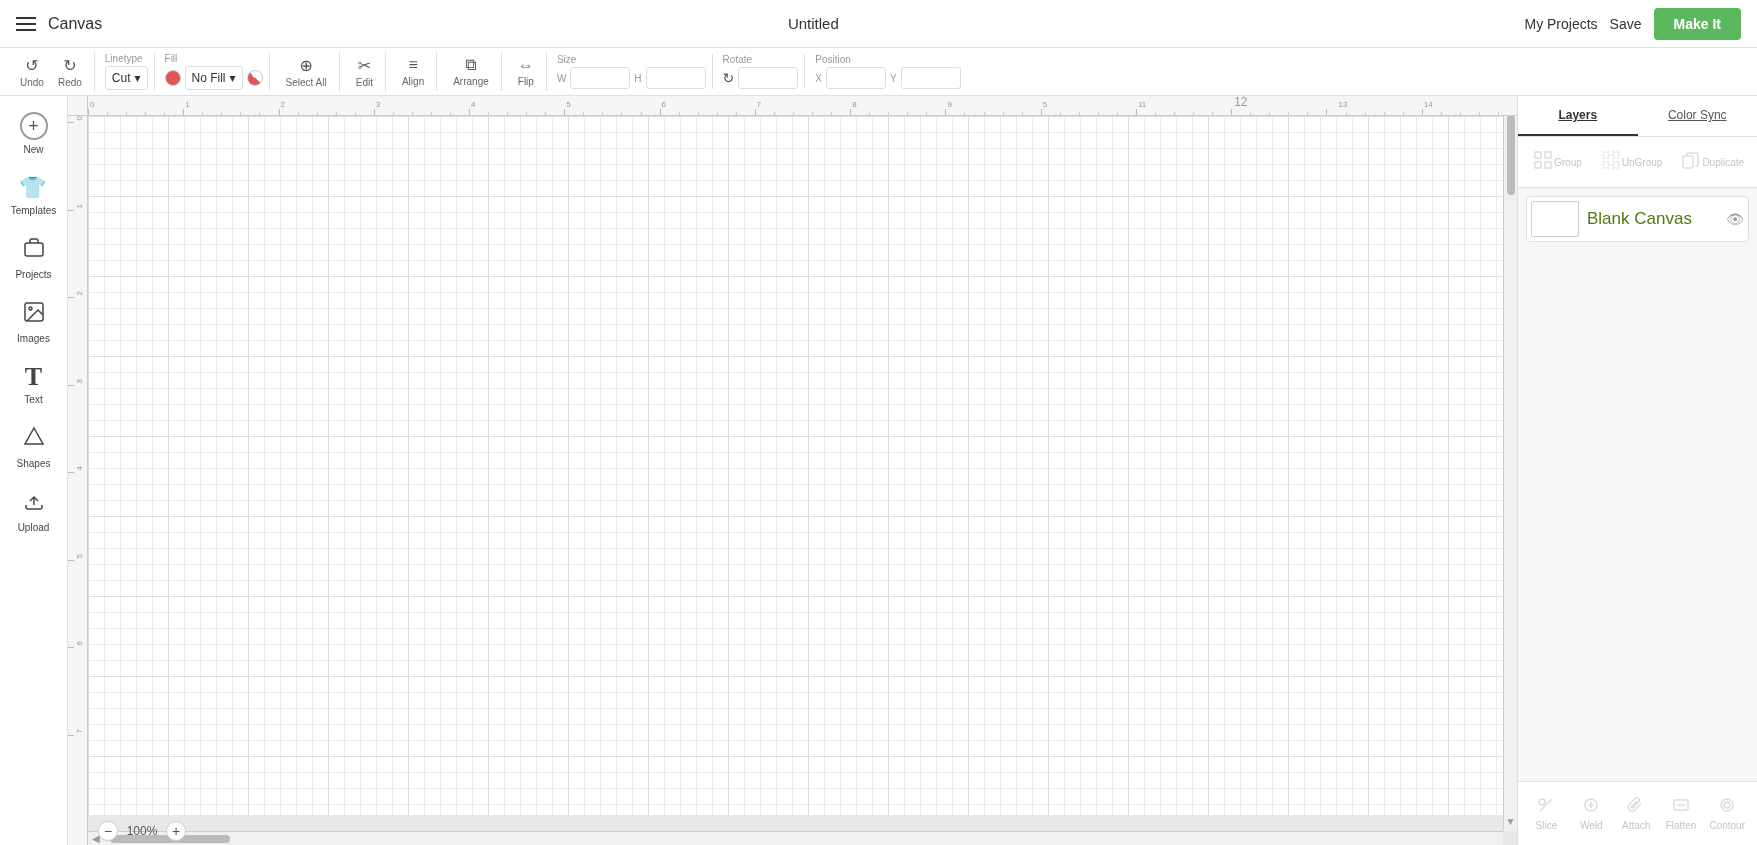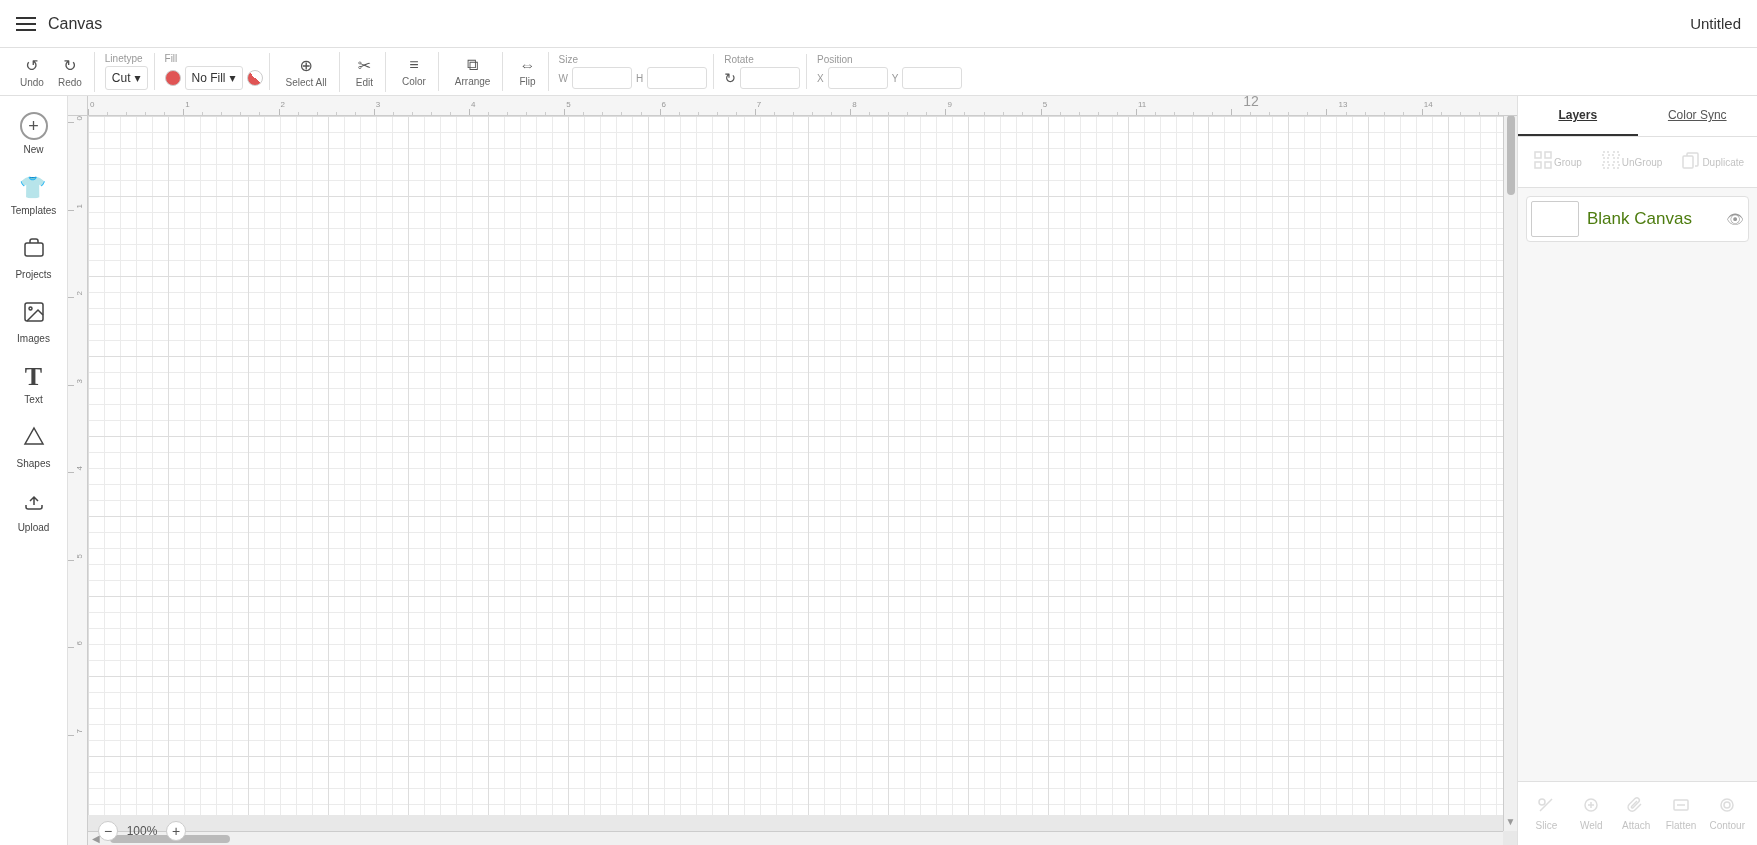--- a/index.html
+++ b/index.html
@@ -248,6 +248,11 @@
     <span class="header-title">Canvas</span>
   </div>
   <span class="header-center">Untitled</span>
+  <div class="header-right">
+    <button class="my-projects-btn">My Projects</button>
+    <button class="save-btn">Save</button>
+    <button class="make-it-btn">Make It</button>
+  </div>
 </div>
 
 <div class="toolbar">

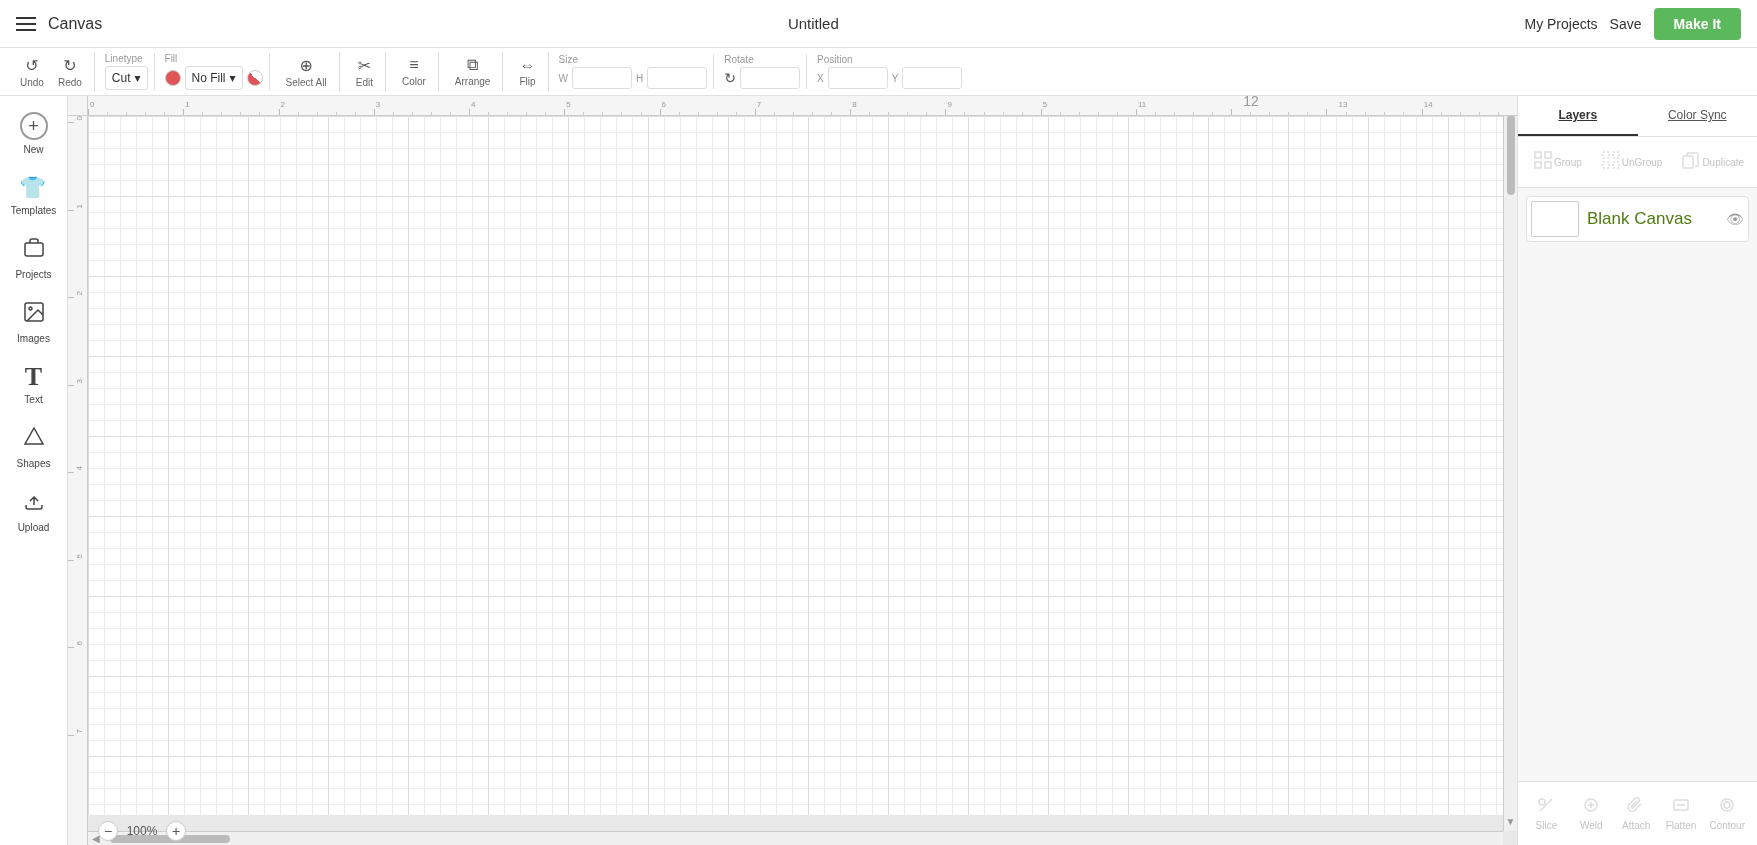--- a/index.html
+++ b/index.html
@@ -309,7 +309,7 @@
   <div class="toolbar-group">
     <div class="toolbar-item">
       <span class="toolbar-icon">≡</span>
-      <span class="toolbar-item-label">Color</span>
+      <span class="toolbar-item-label">Align</span>
     </div>
   </div>
 

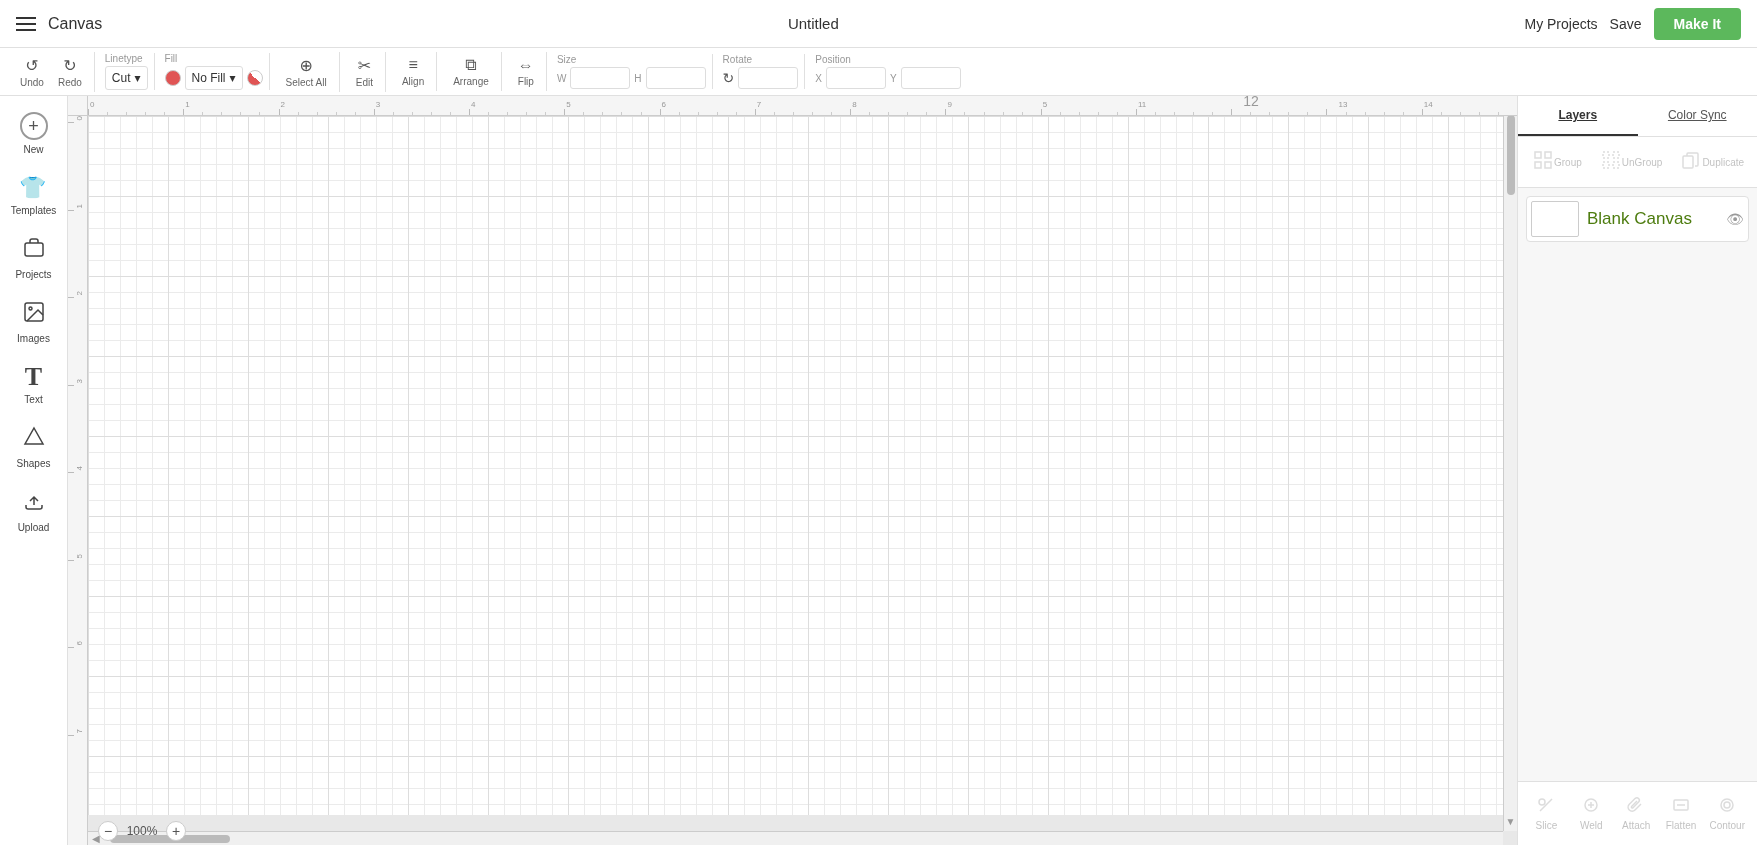--- a/index.html
+++ b/index.html
@@ -523,7 +523,7 @@
         <div style="position: absolute; left: 1105.09px; bottom: 0px; width: 1px; height: 3px; background: rgb(204, 204, 204);"></div>
         <div style="position: absolute; left: 1124.15px; bottom: 0px; width: 1px; height: 3px; background: rgb(204, 204, 204);"></div>
         <div style="position: absolute; left: 1143.2px; bottom: 0px; display: flex; flex-direction: column; align-items: flex-start;">
-          <span style="font-size:14px;color:#999;margin-left:12px;">12</span>
+          <span style="font-size:12px;color:#999;margin-left:3px;">12</span>
           <div style="width:1px;height:6px;background:#bbb;"></div>
         </div>
         <div style="position: absolute; left: 1162.25px; bottom: 0px; width: 1px; height: 3px; background: rgb(204, 204, 204);"></div>

